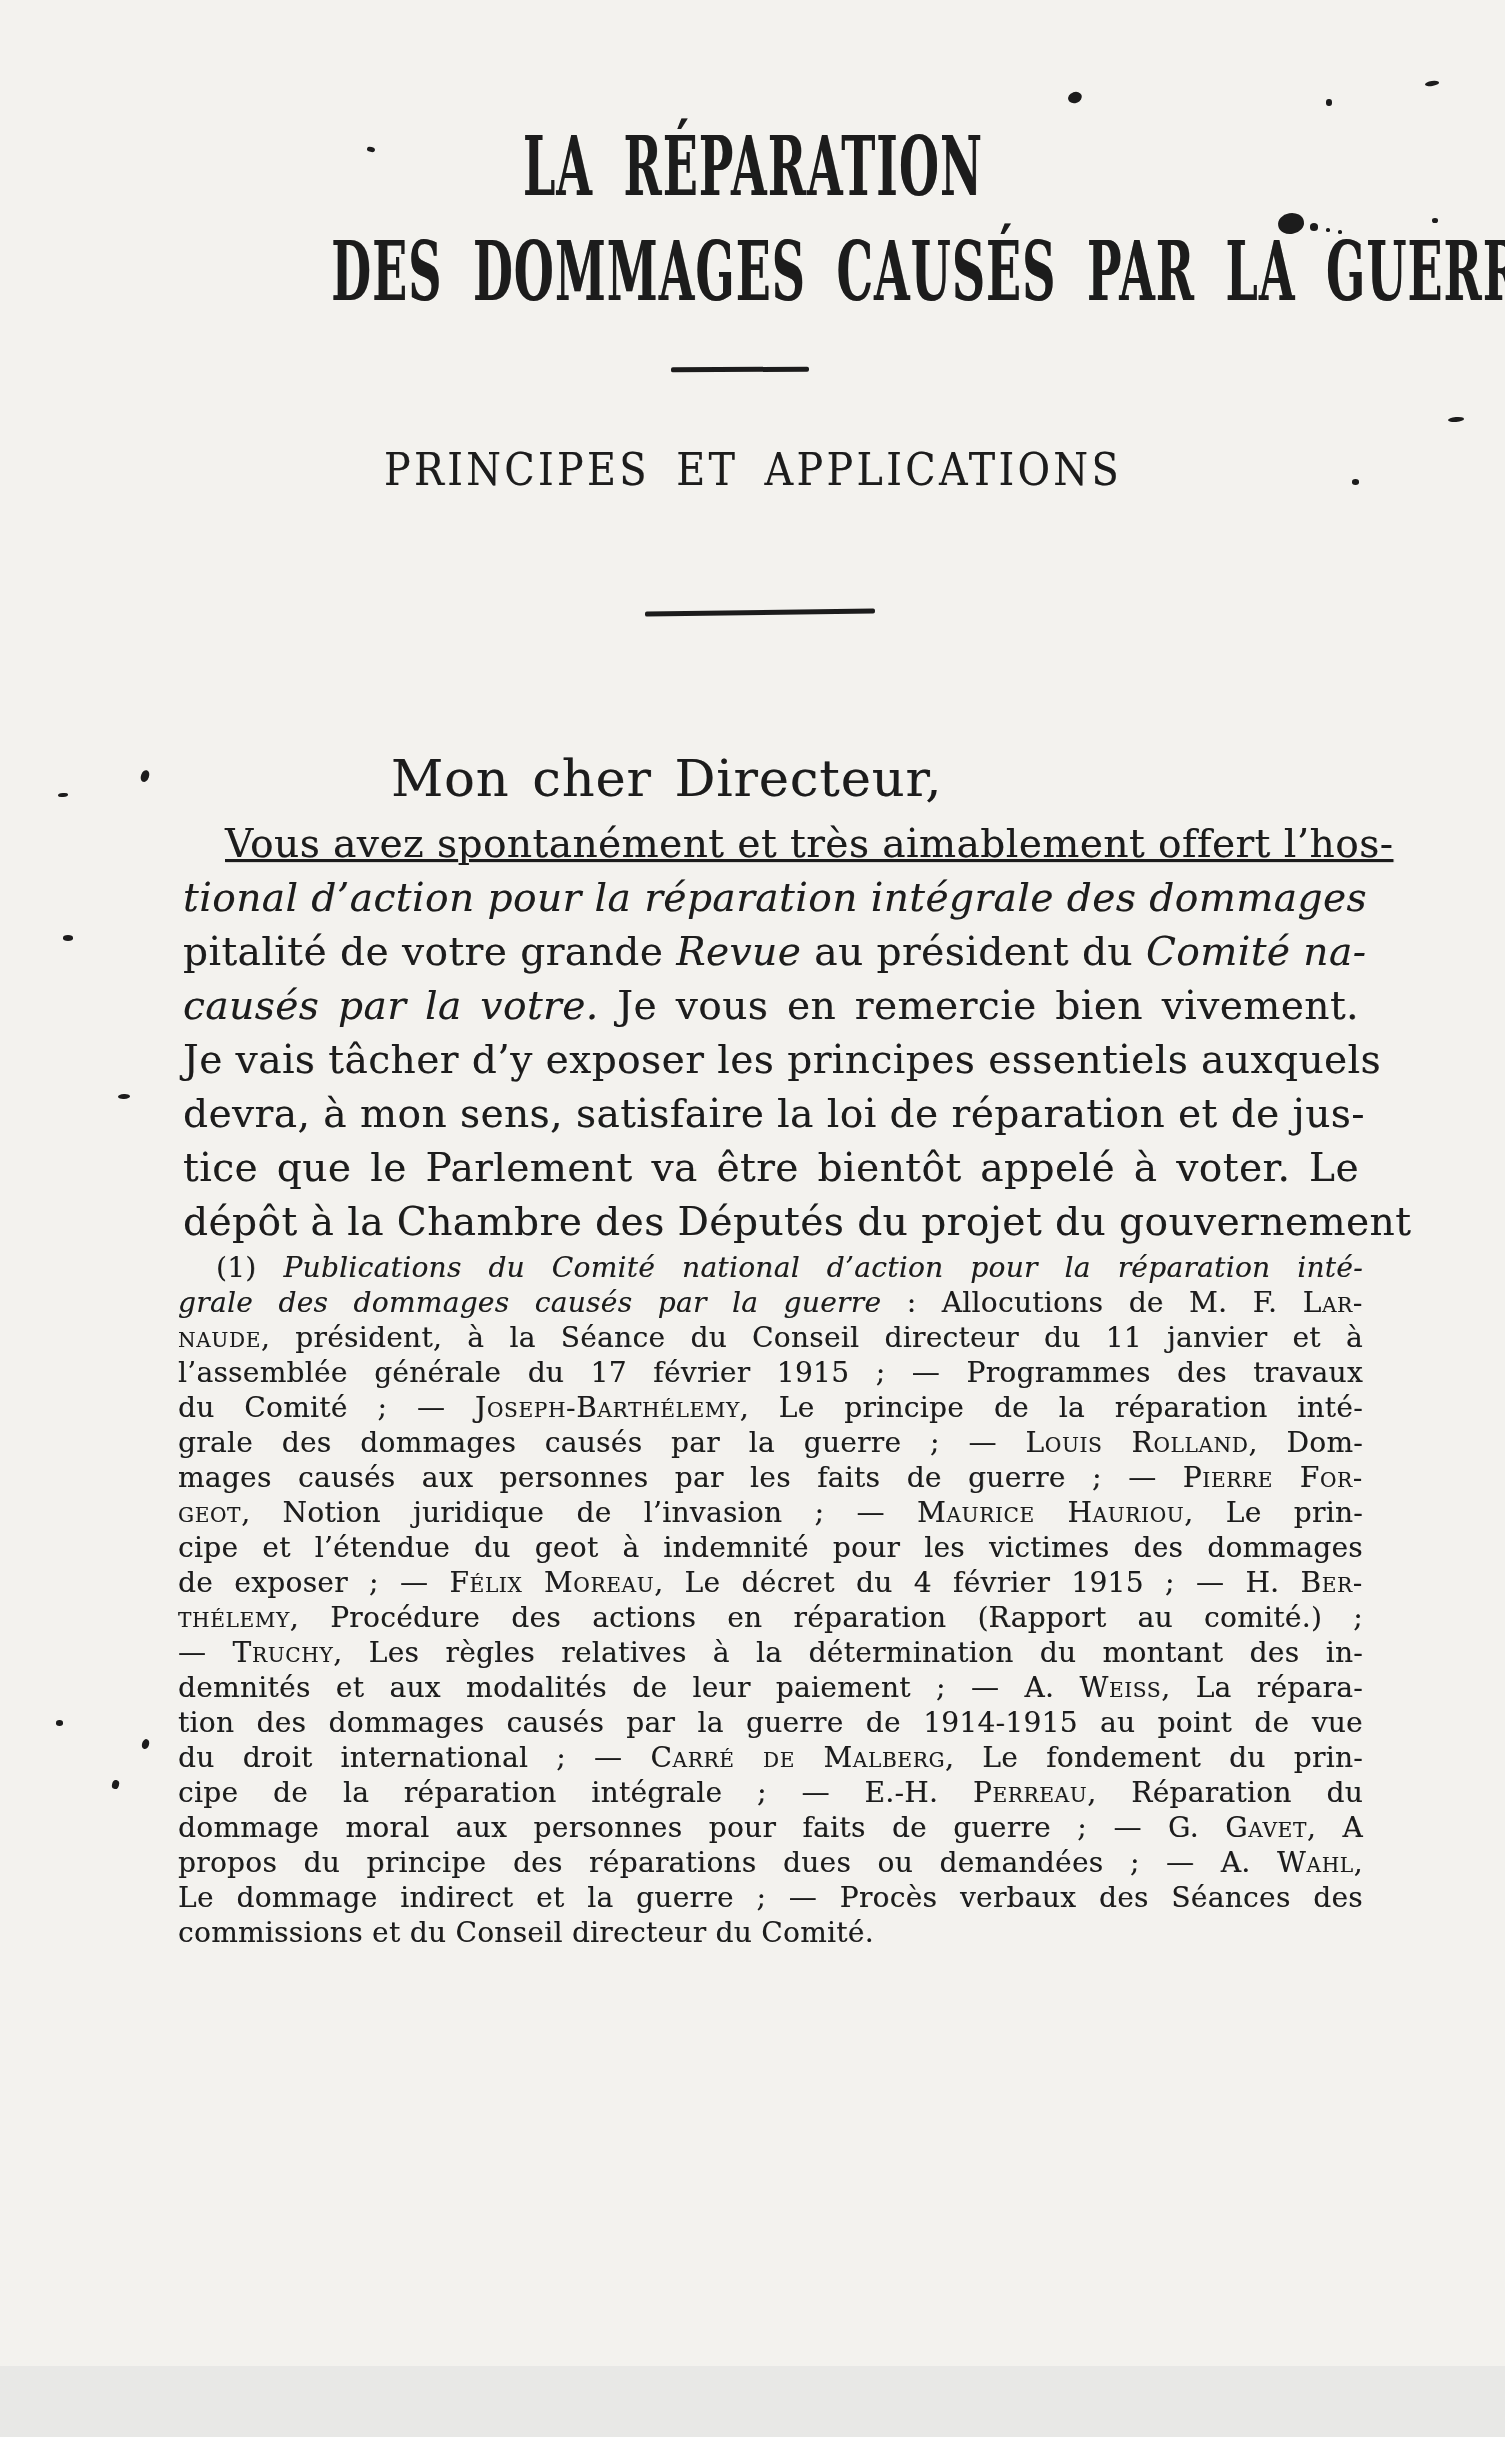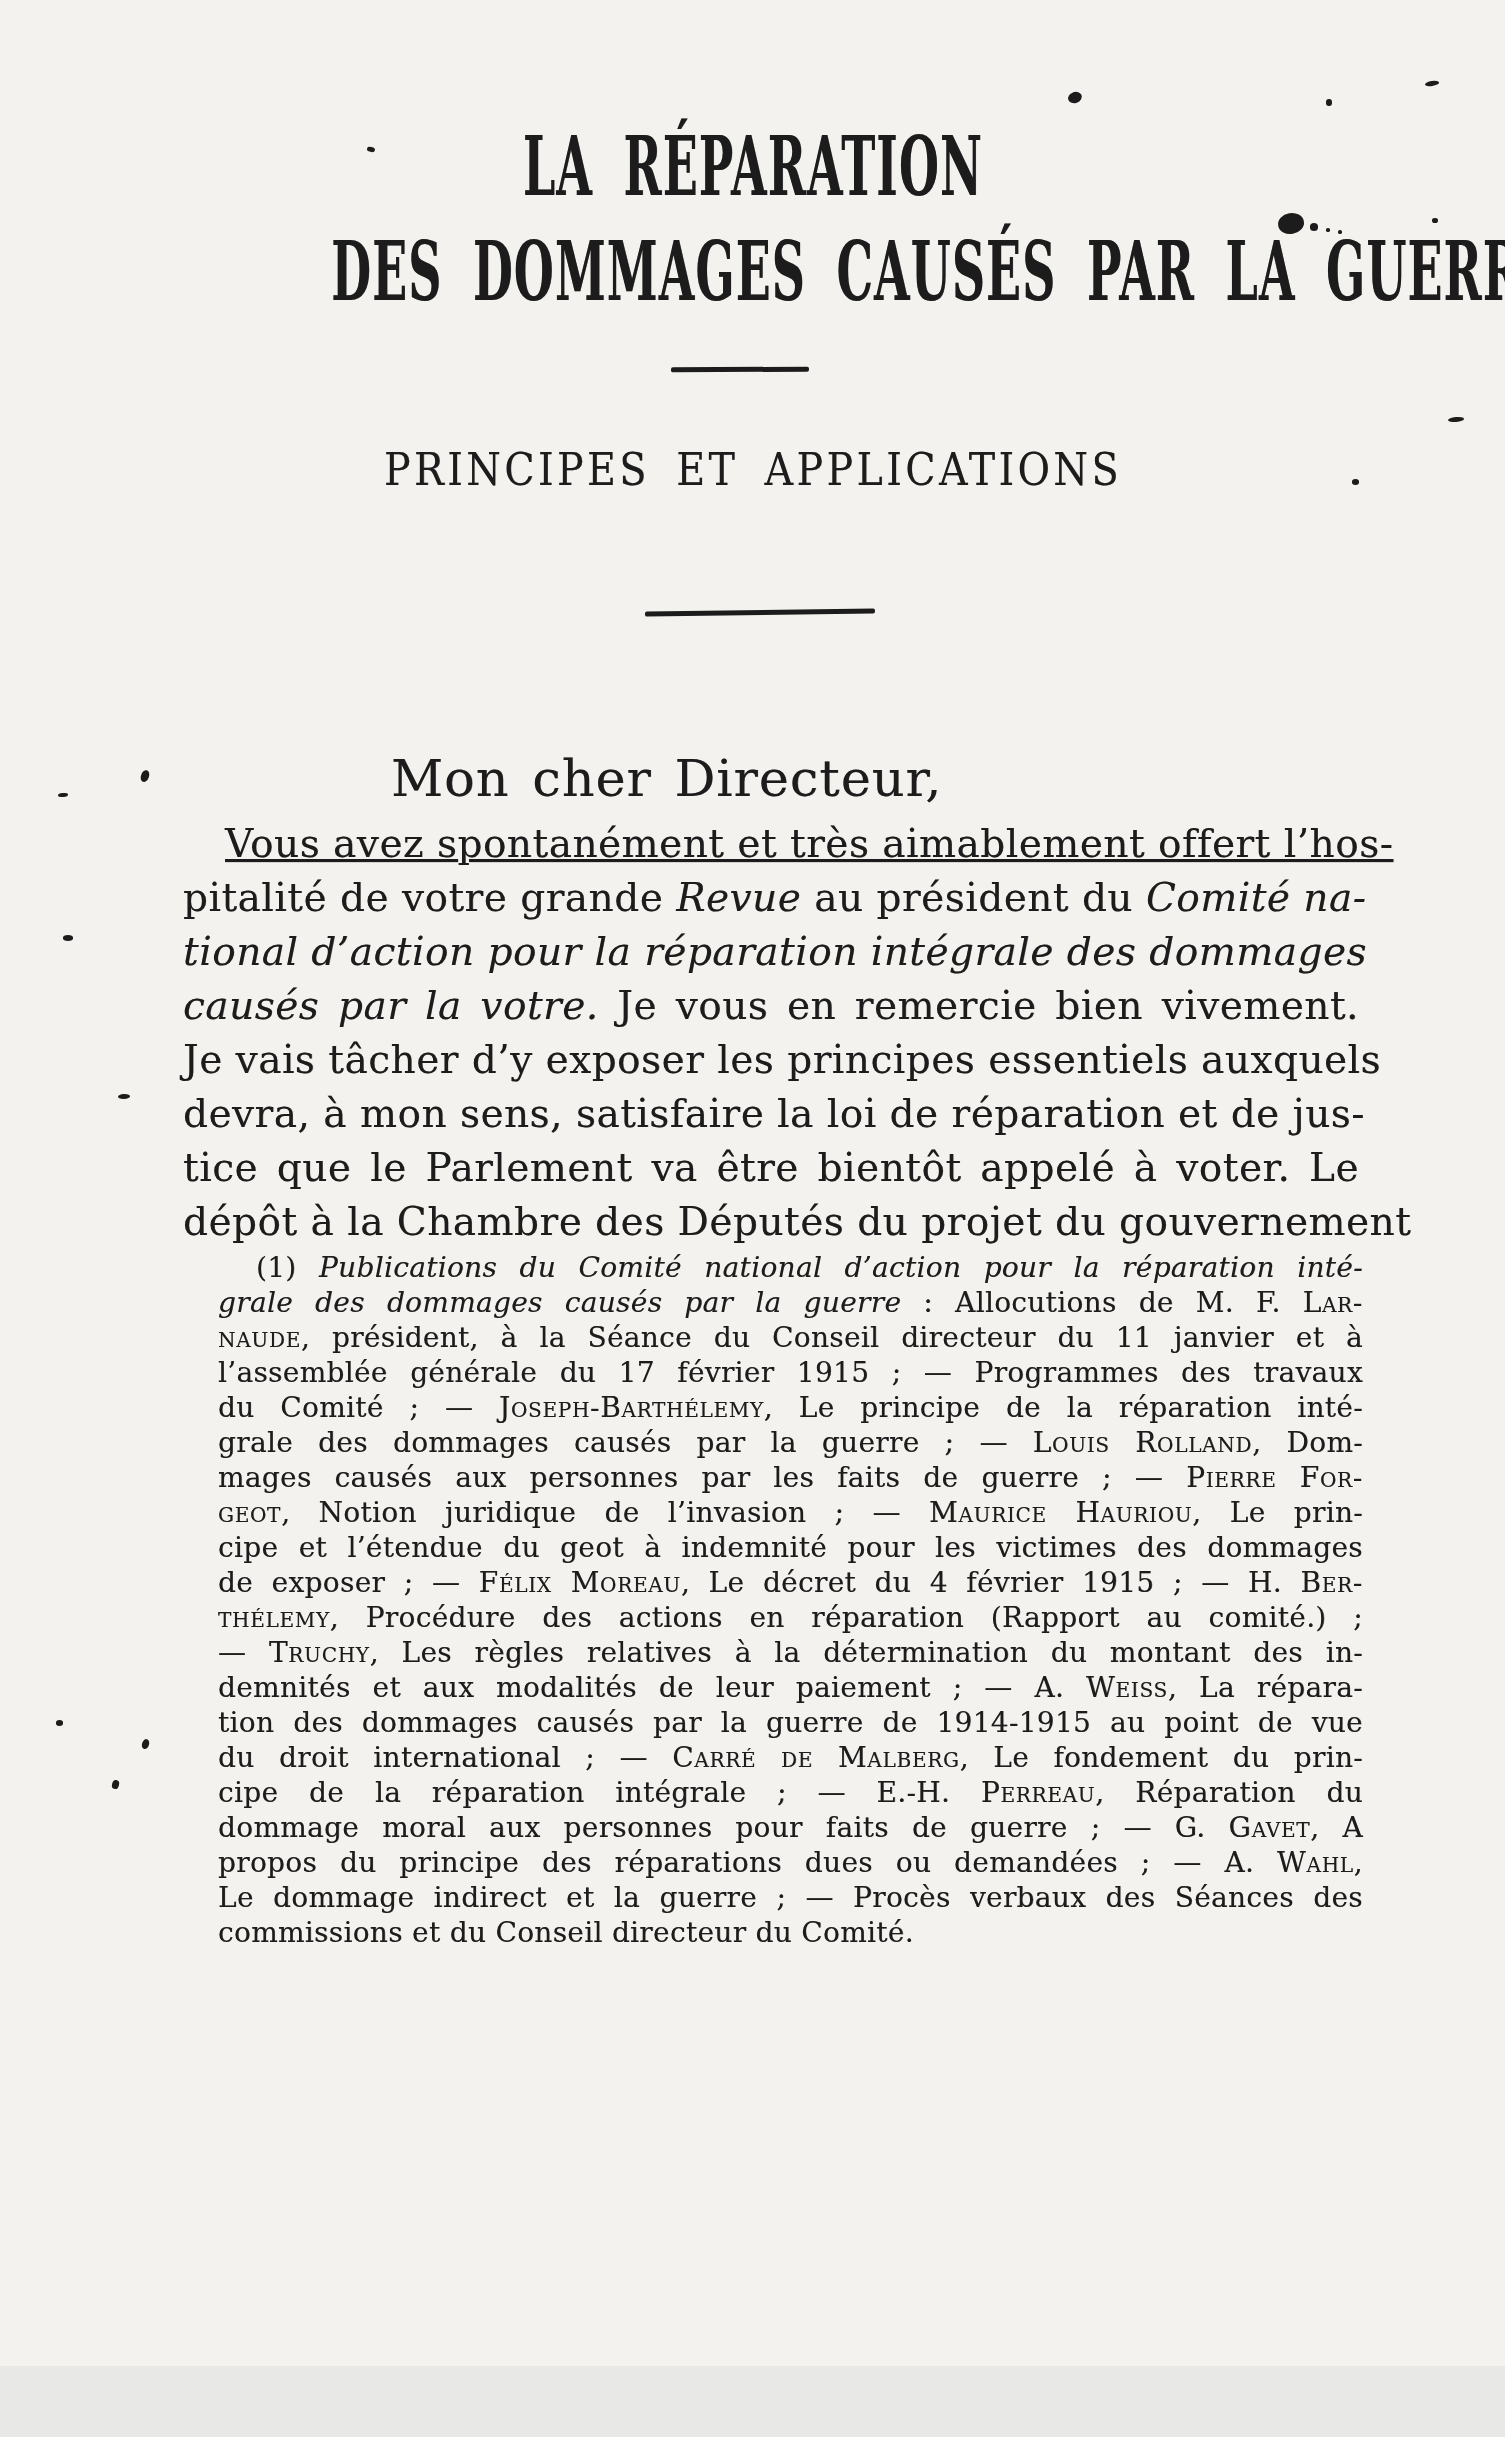--- a/index.html
+++ b/index.html
@@ -83,8 +83,8 @@
 
   <div class="letter-body">
       <div class="tline indent1"><span class="s-n">Vous avez spontanément et très aimablement offert l’hos-</span></div>
+      <div class="tline"><span class="s-i">tional d’action pour la réparation intégrale des dommages</span></div>
       <div class="tline"><span class="s-n">pitalité de votre grande </span><span class="s-i">Revue</span><span class="s-n"> au président du </span><span class="s-i">Comité na-</span></div>
-      <div class="tline"><span class="s-i">tional d’action pour la réparation intégrale des dommages</span></div>
       <div class="tline"><span class="s-i">causés par la votre.</span><span class="s-n"> Je vous en remercie bien vivement.</span></div>
       <div class="tline"><span class="s-n">Je vais tâcher d’y exposer les principes essentiels auxquels</span></div>
       <div class="tline"><span class="s-n">devra, à mon sens, satisfaire la loi de réparation et de jus-</span></div>

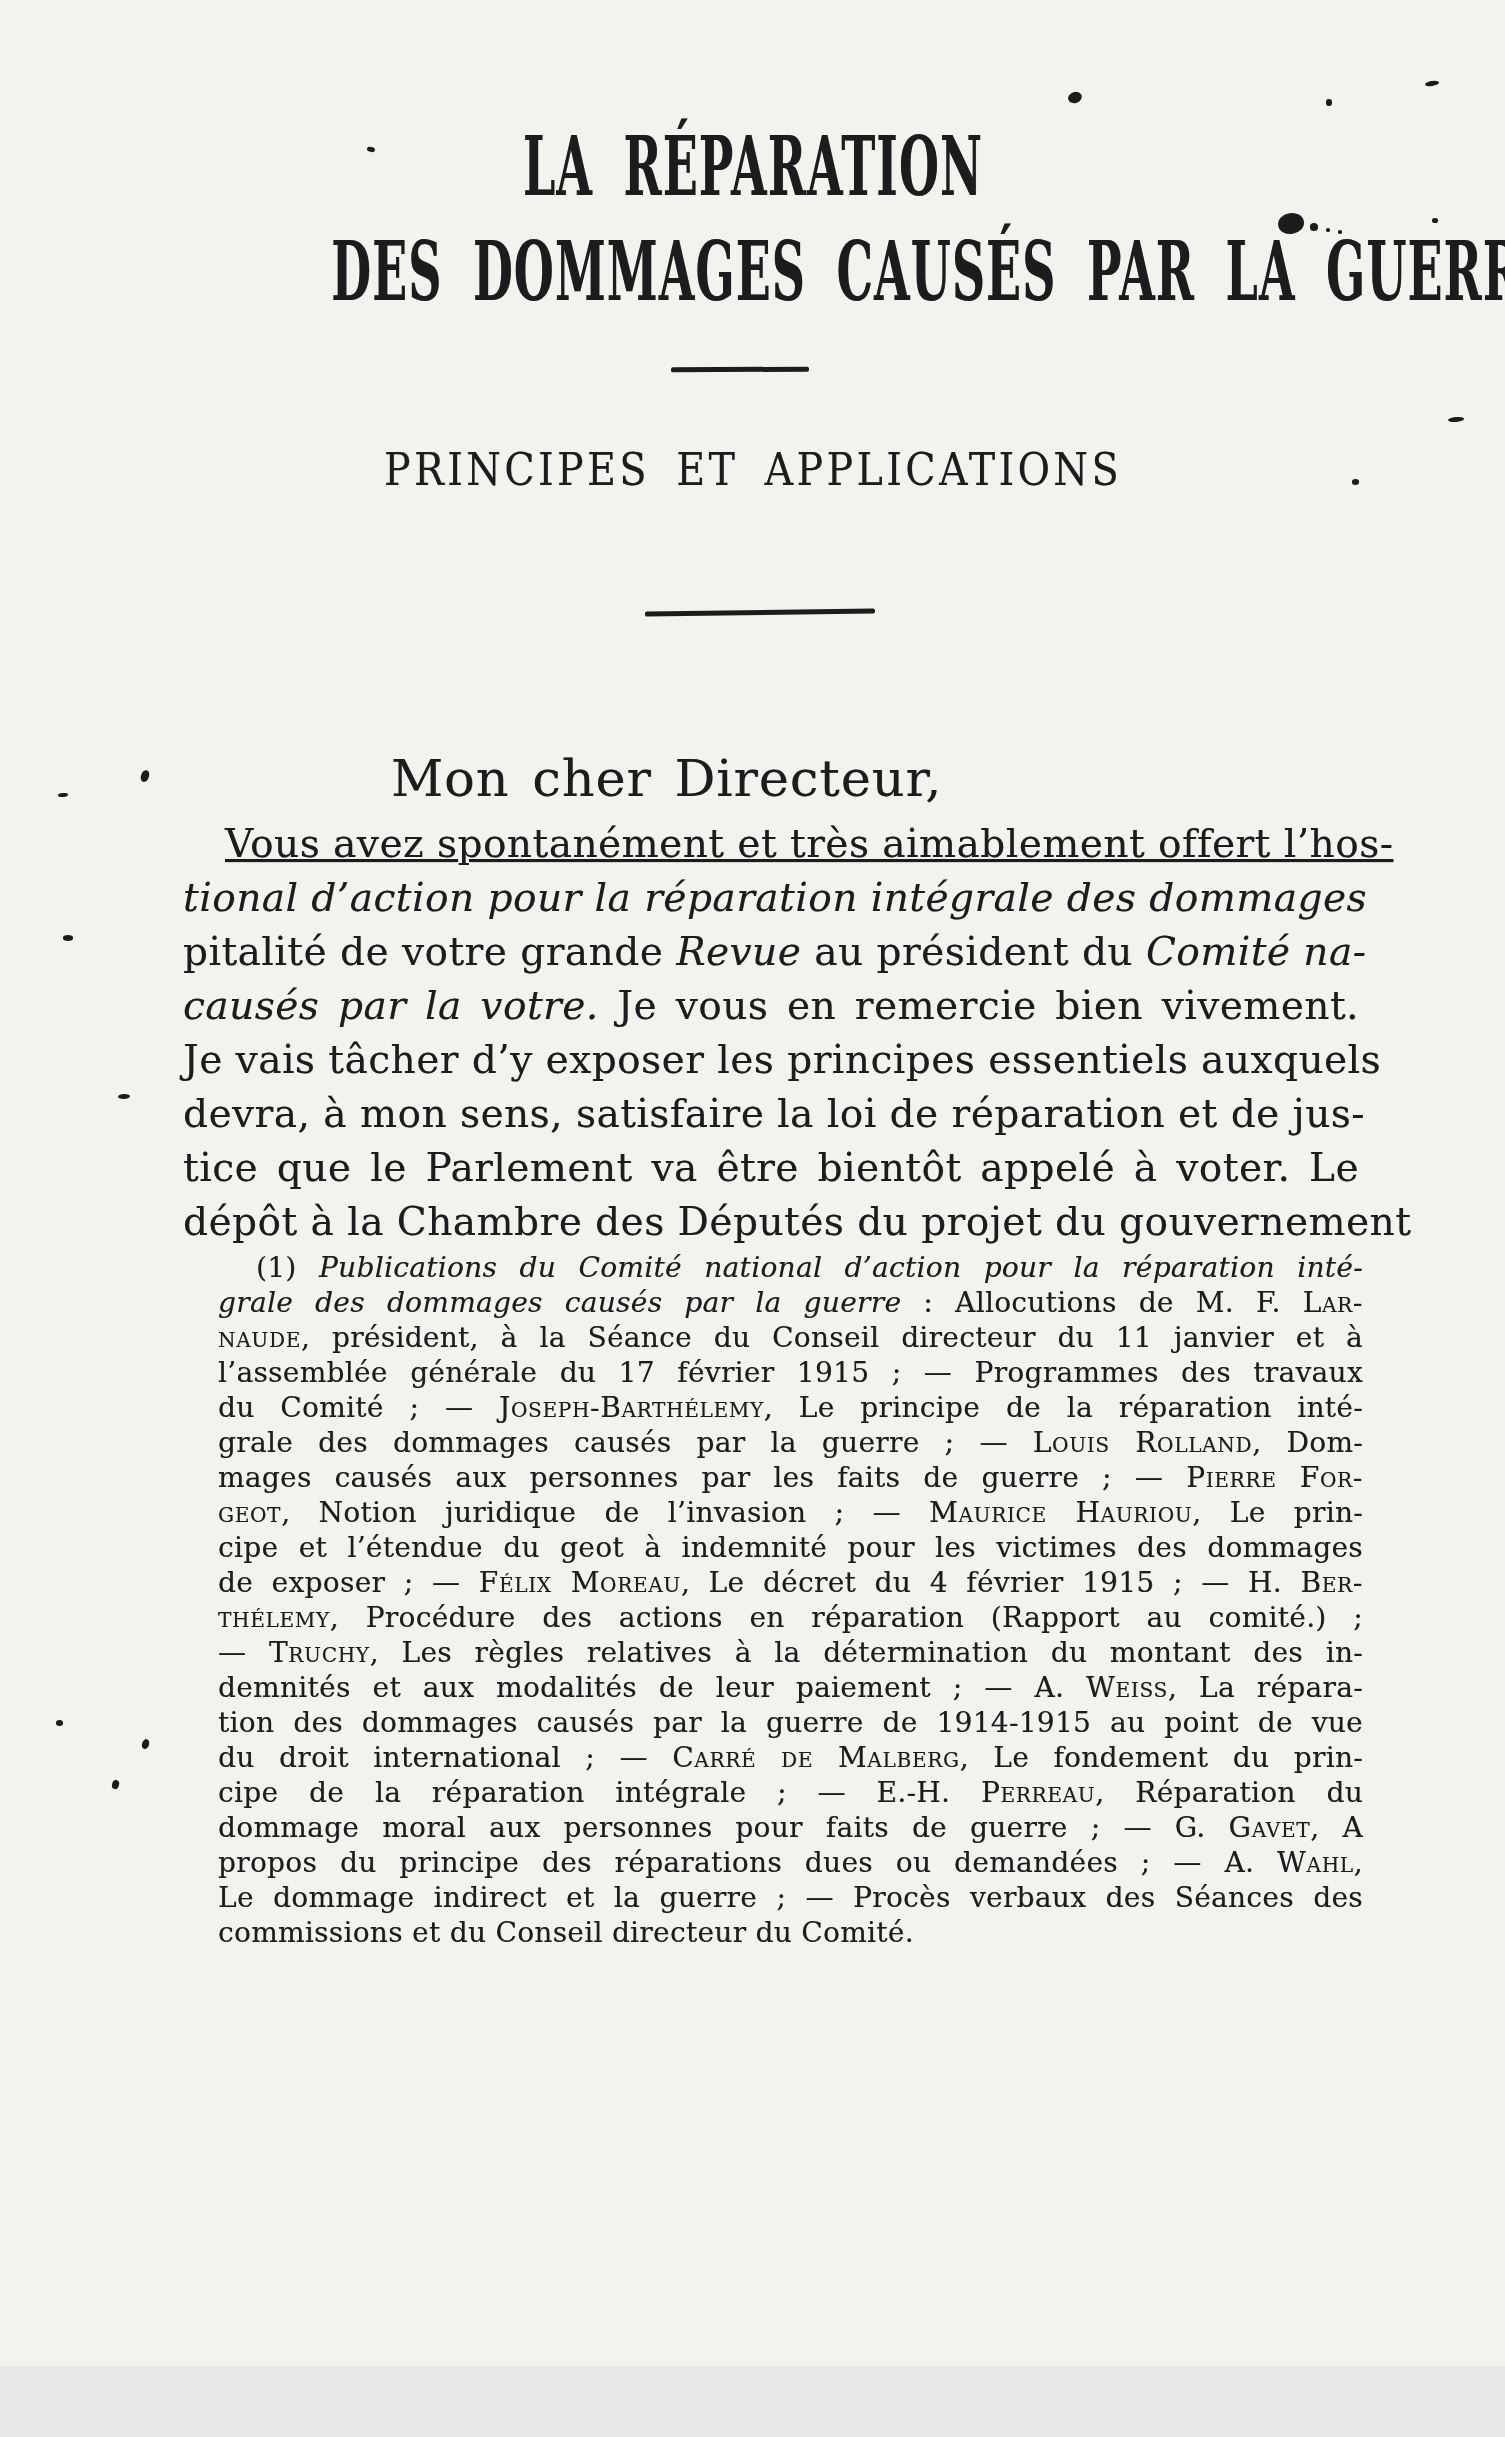--- a/index.html
+++ b/index.html
@@ -49,7 +49,7 @@
     position:absolute;top:1250px;left:178px;width:1185px;
     font-size:28px;letter-spacing:0.3px;
   }
-  .footnote .tline{line-height:35px;margin-left:40px;}
+  .footnote .tline{line-height:35px;}
   .tline{
     text-align:justify;
     text-align-last:justify;

